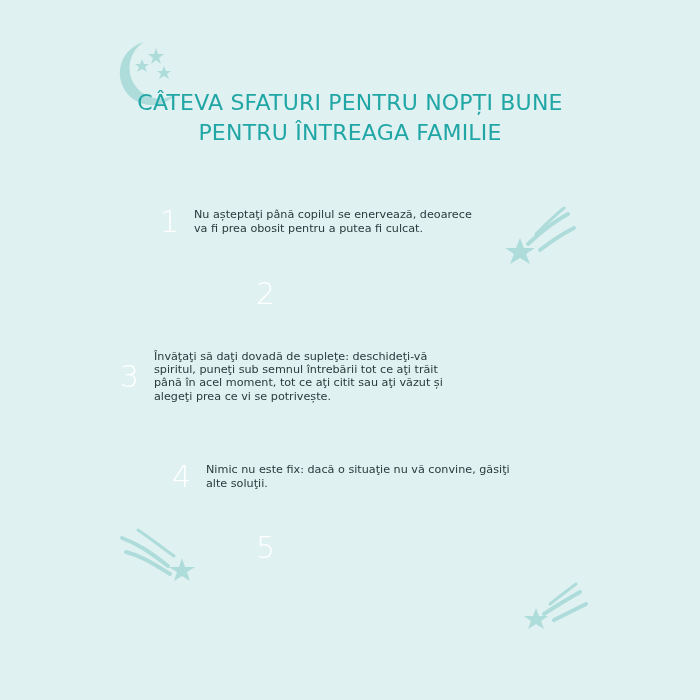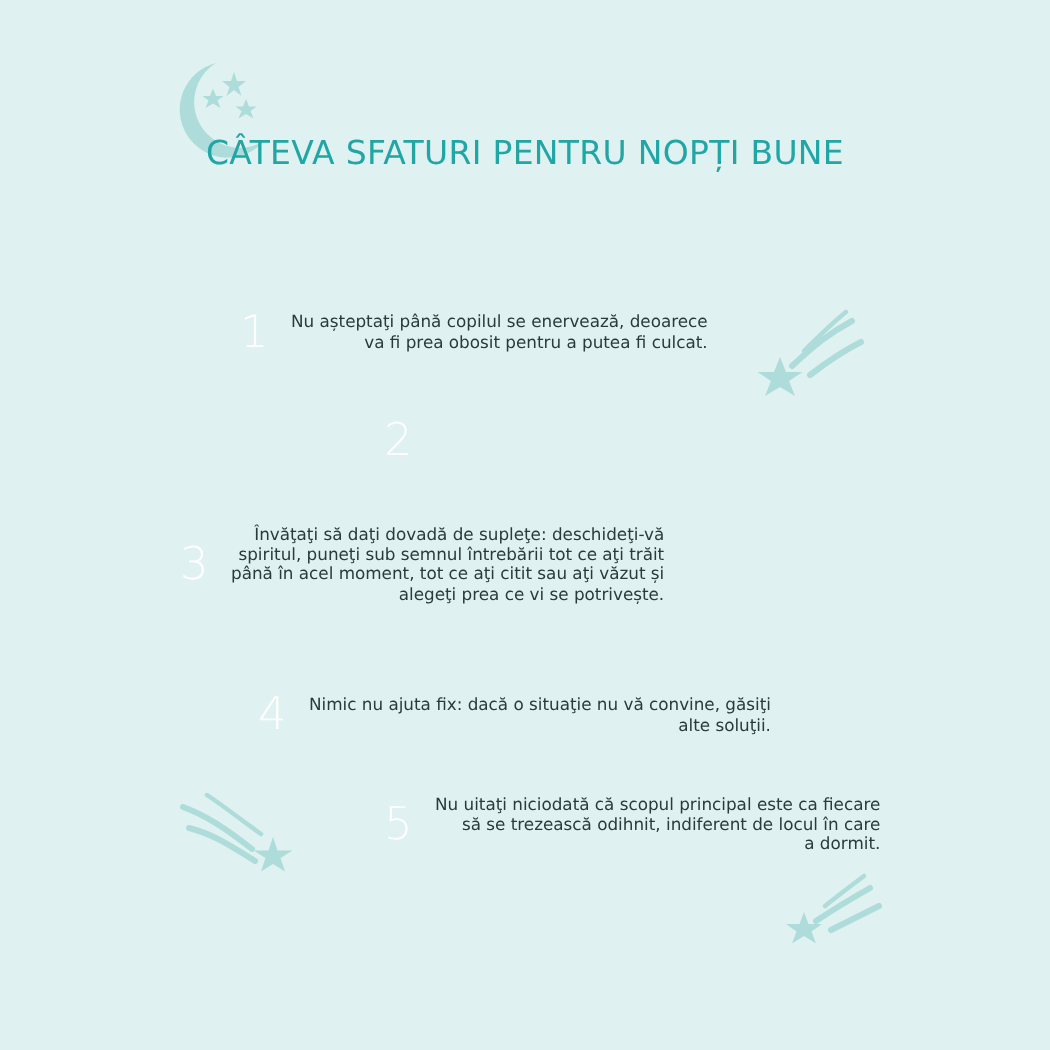--- a/index.html
+++ b/index.html
@@ -74,6 +74,7 @@
 
 <div class="title">
   <div>CÂTEVA SFATURI PENTRU NOPȚI BUNE</div>
+  <div>PENTRU ÎNTREAGA FAMILIE</div>
 </div>
 
 <div class="tip" style="left:160px;top:204px">

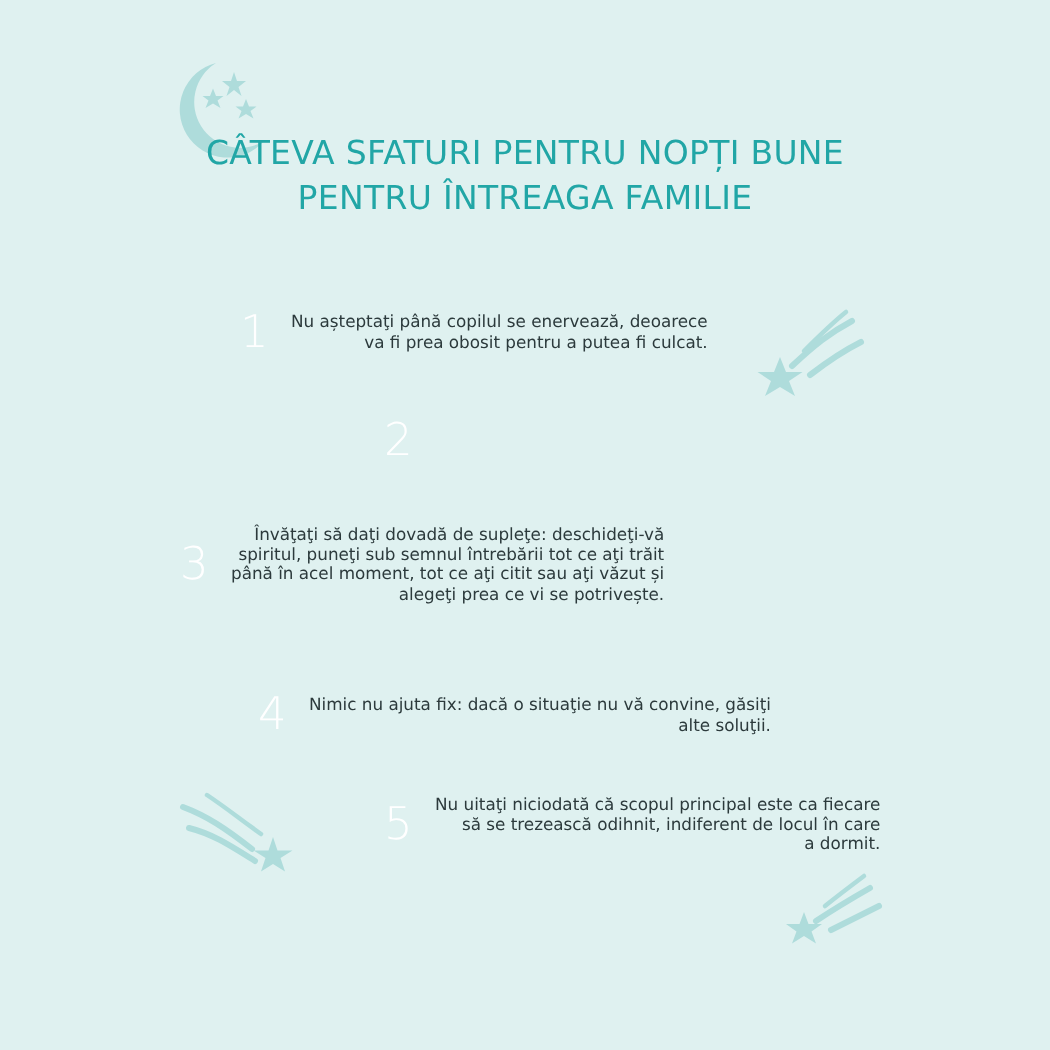--- a/index.html
+++ b/index.html
@@ -38,7 +38,6 @@
       font-size: 11.2px;
       line-height: 13.2px;
       white-space: pre-line;
-      text-align: right;
     }
   </style>
 </head>

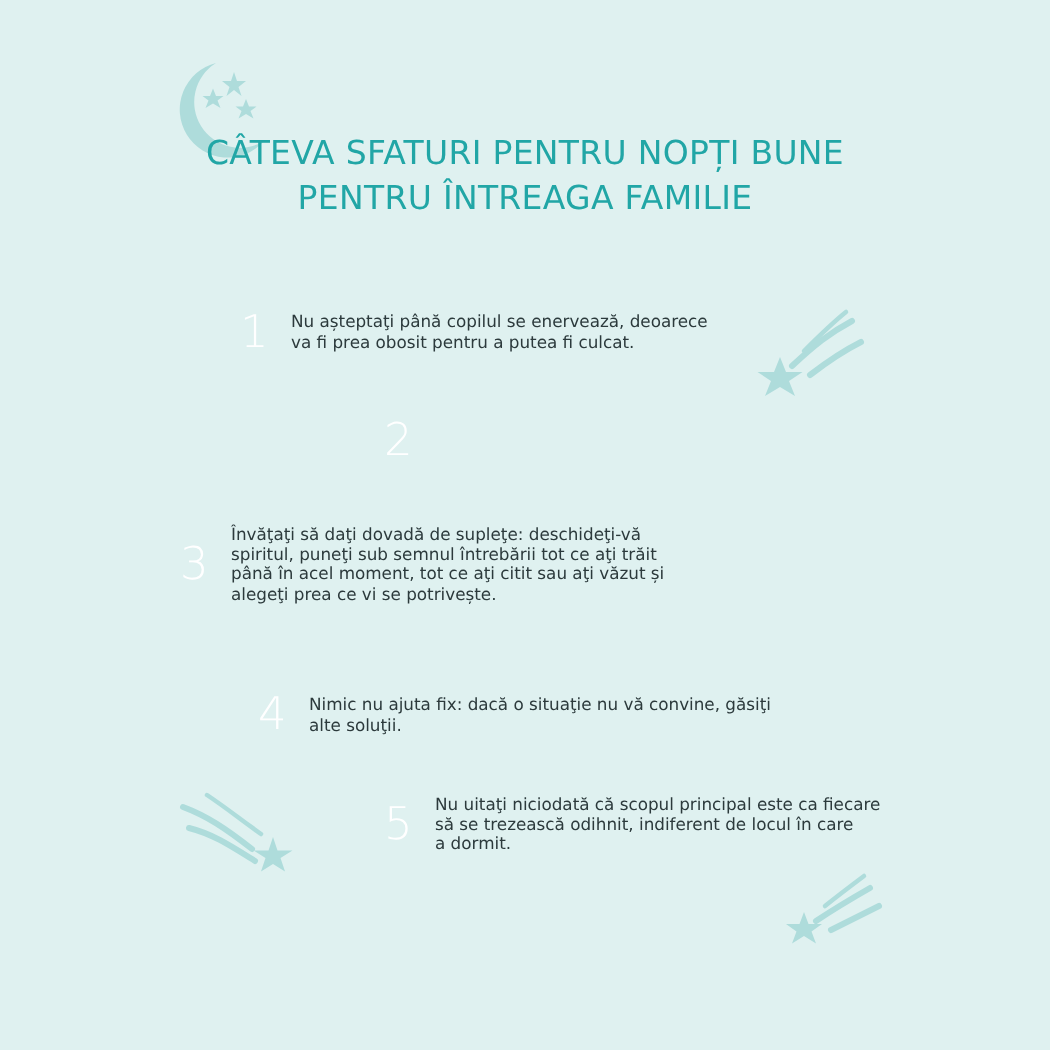--- a/index.html
+++ b/index.html
@@ -96,7 +96,7 @@
 
 <div class="tip" style="left:172px;top:459px">
   <span class="num">4</span>
-  <span class="txt">Nimic nu ajuta fix: dacă o situaţie nu vă convine, găsiţi
+  <span class="txt">Nimic nu este fix: dacă o situaţie nu vă convine, găsiţi
 alte soluţii.</span>
 </div>
 

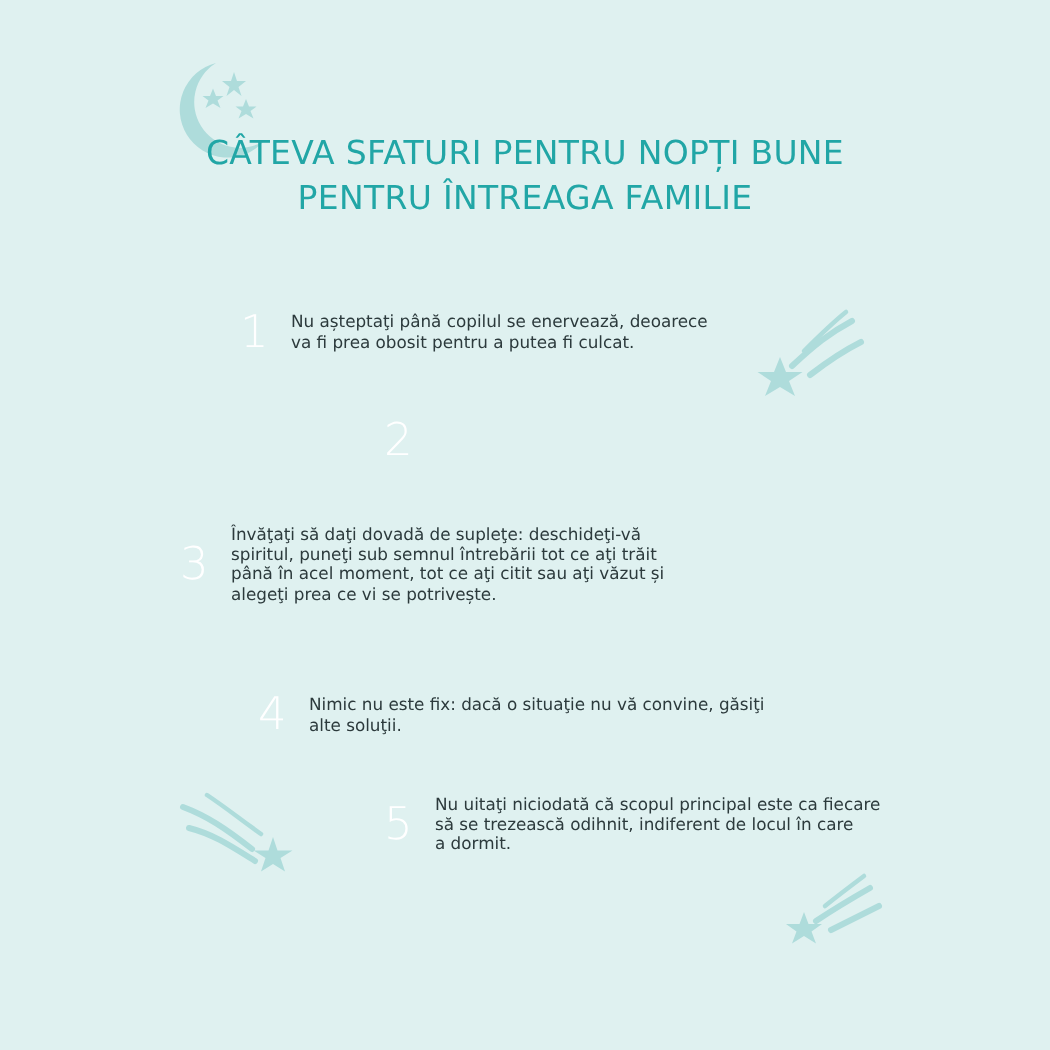--- a/index.html
+++ b/index.html
@@ -102,9 +102,6 @@
 
 <div class="tip" style="left:256px;top:530px">
   <span class="num">5</span>
-  <span class="txt">Nu uitaţi niciodată că scopul principal este ca fiecare
-să se trezească odihnit, indiferent de locul în care
-a dormit.</span>
 </div>
 
 </body></html>

